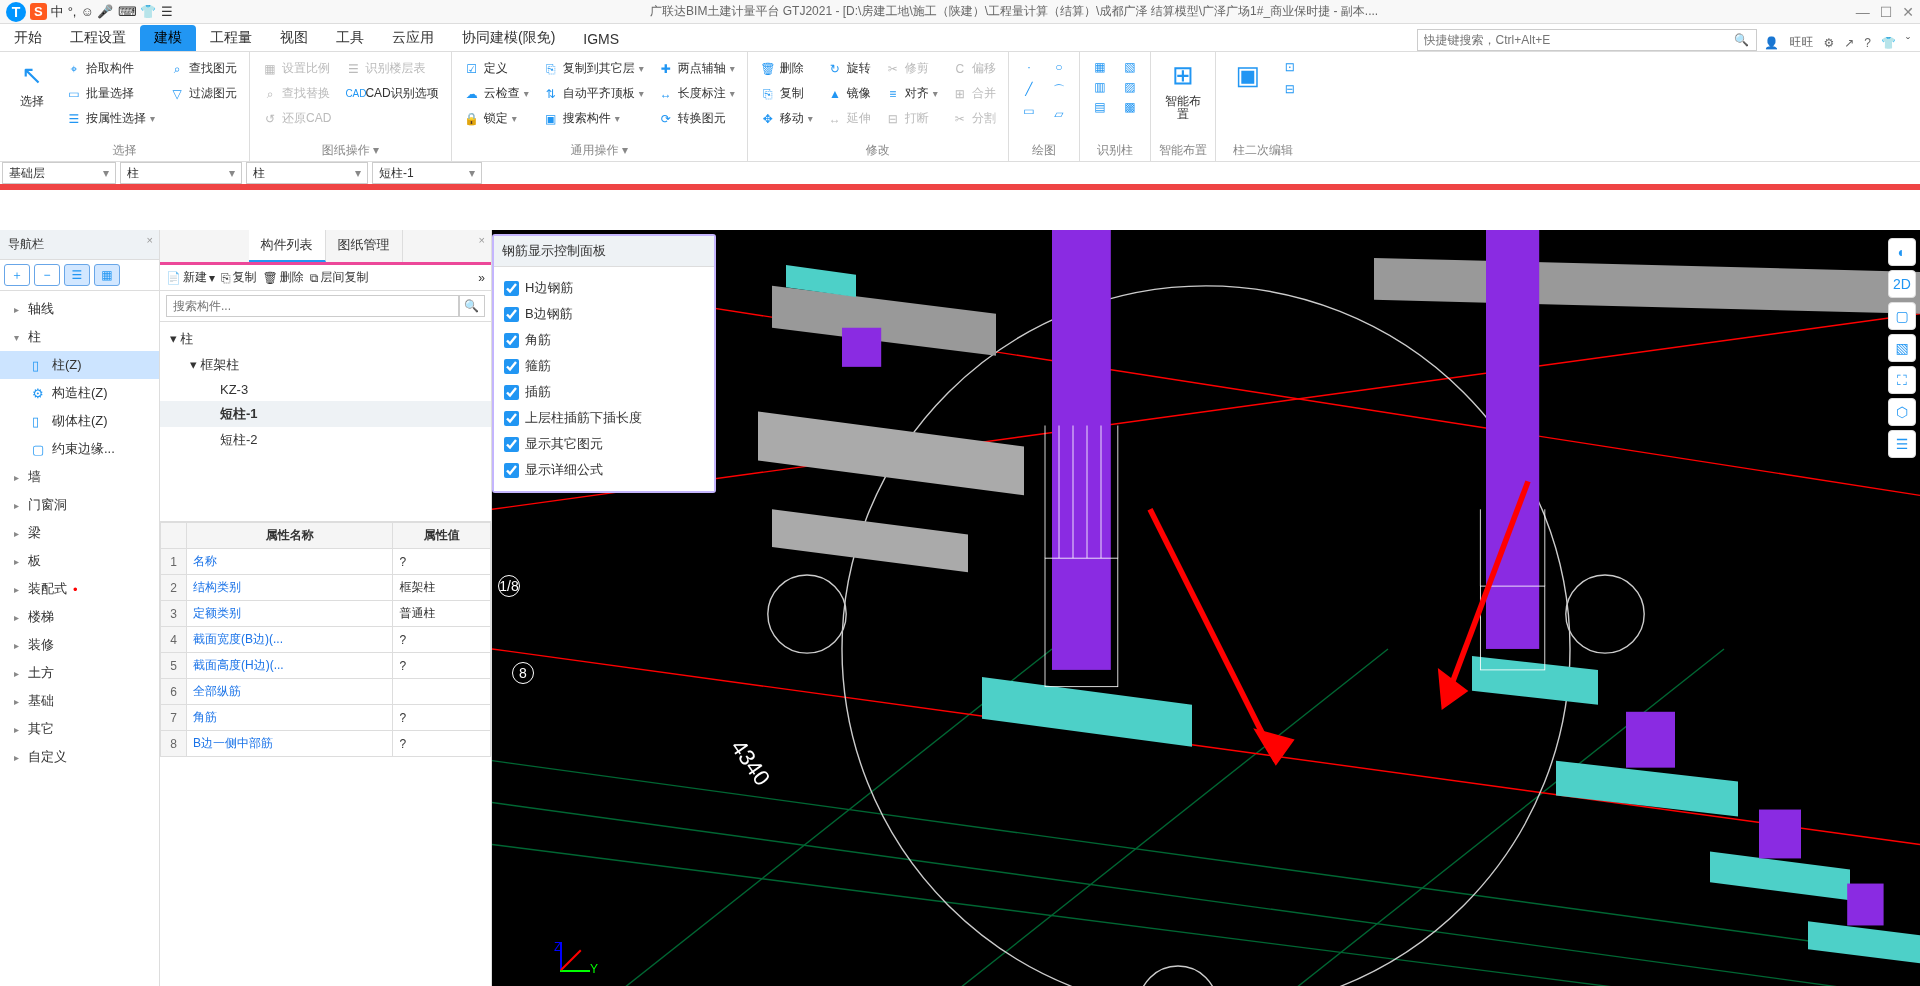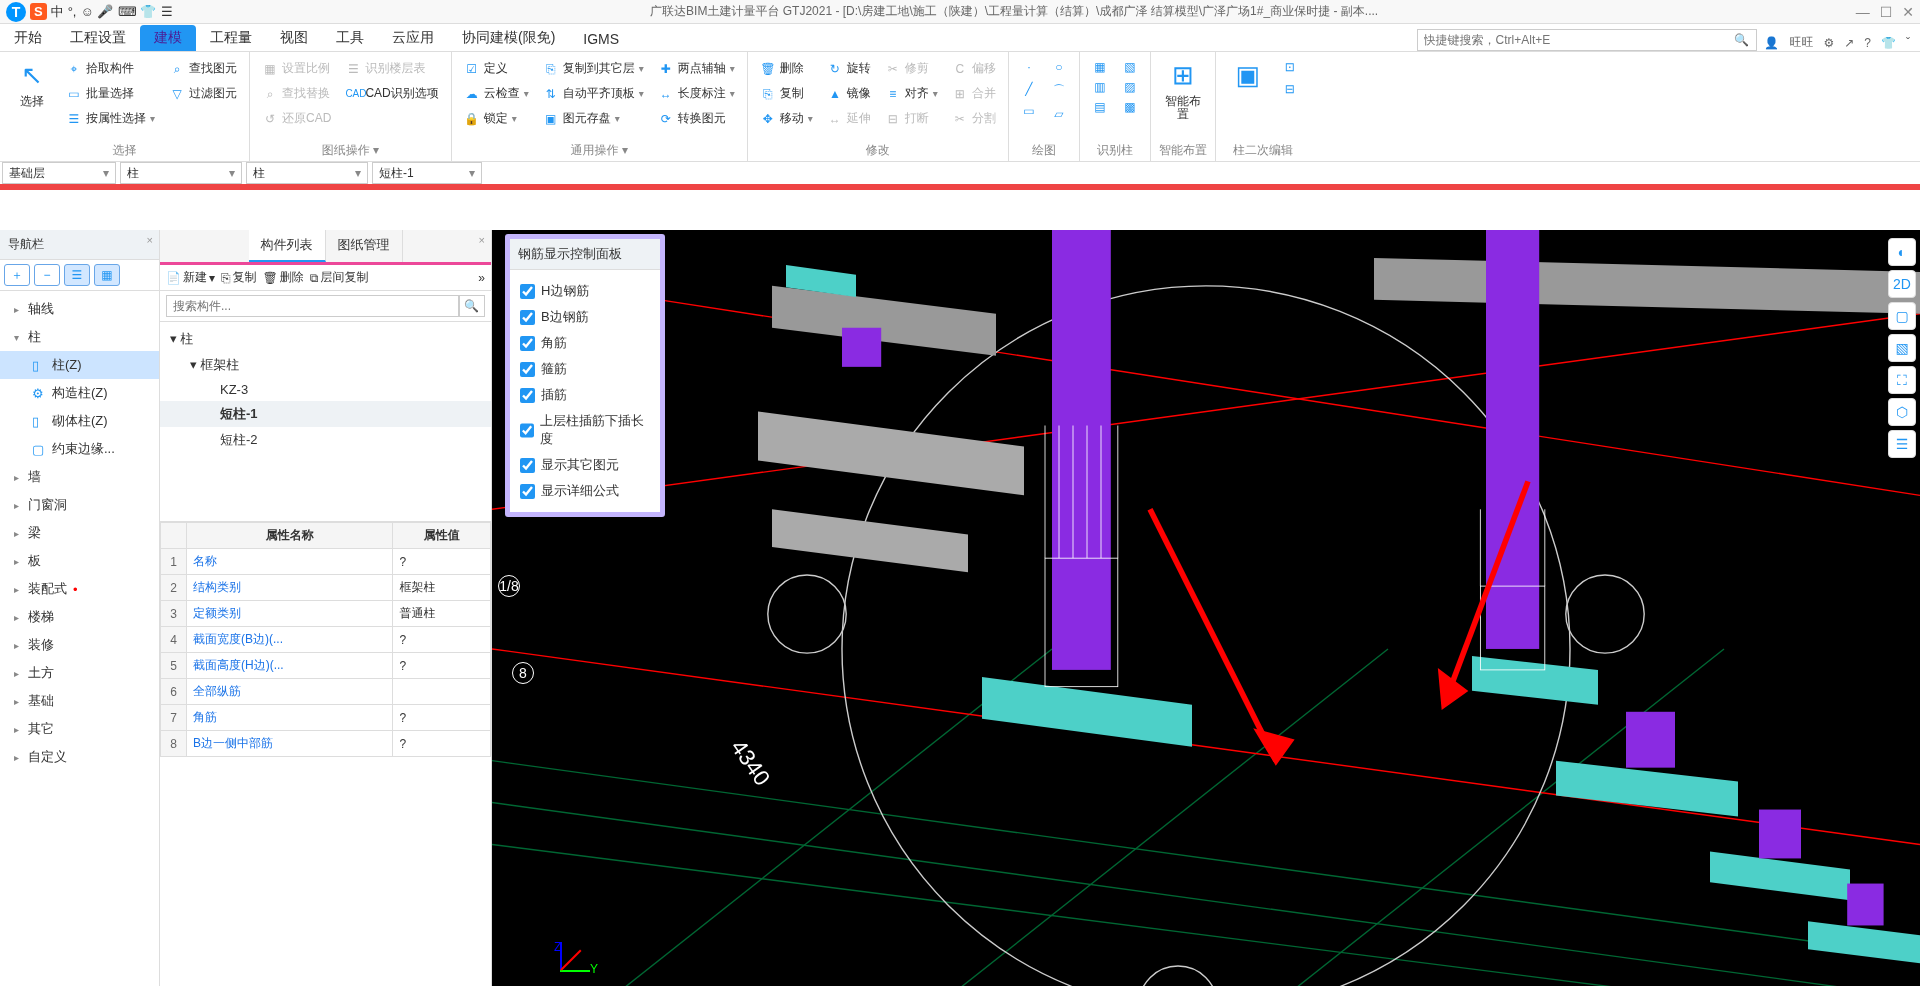--- a/index.html
+++ b/index.html
@@ -17,7 +17,7 @@
 
 .menubar { height: 28px; display: flex; align-items: flex-end; background: #fff; border-bottom: 1px solid #ddd; position: relative;}
 .menubar .menu-tab { padding: 4px 14px; font-size: 14px; color: #333; cursor: pointer;}
-.menubar .menu-tab.active { background: #2196f3; color: #4c1d95; border-radius: 4px 4px 0 0;}
+.menubar .menu-tab.active { background: #2196f3; color: #000000; border-radius: 4px 4px 0 0;}
 .menubar .search-box { margin-left: auto; margin-right: 8px; width: 340px; height: 22px; border: 1px solid #ccc; display:flex; align-items:center; padding:0 6px; color:#aaa;}
 .menubar .search-box input { border:none; outline:none; flex:1; font-size:12px;}
 .menubar .user-area { display:flex; gap:10px; align-items:center; padding-right:10px; color:#666;}

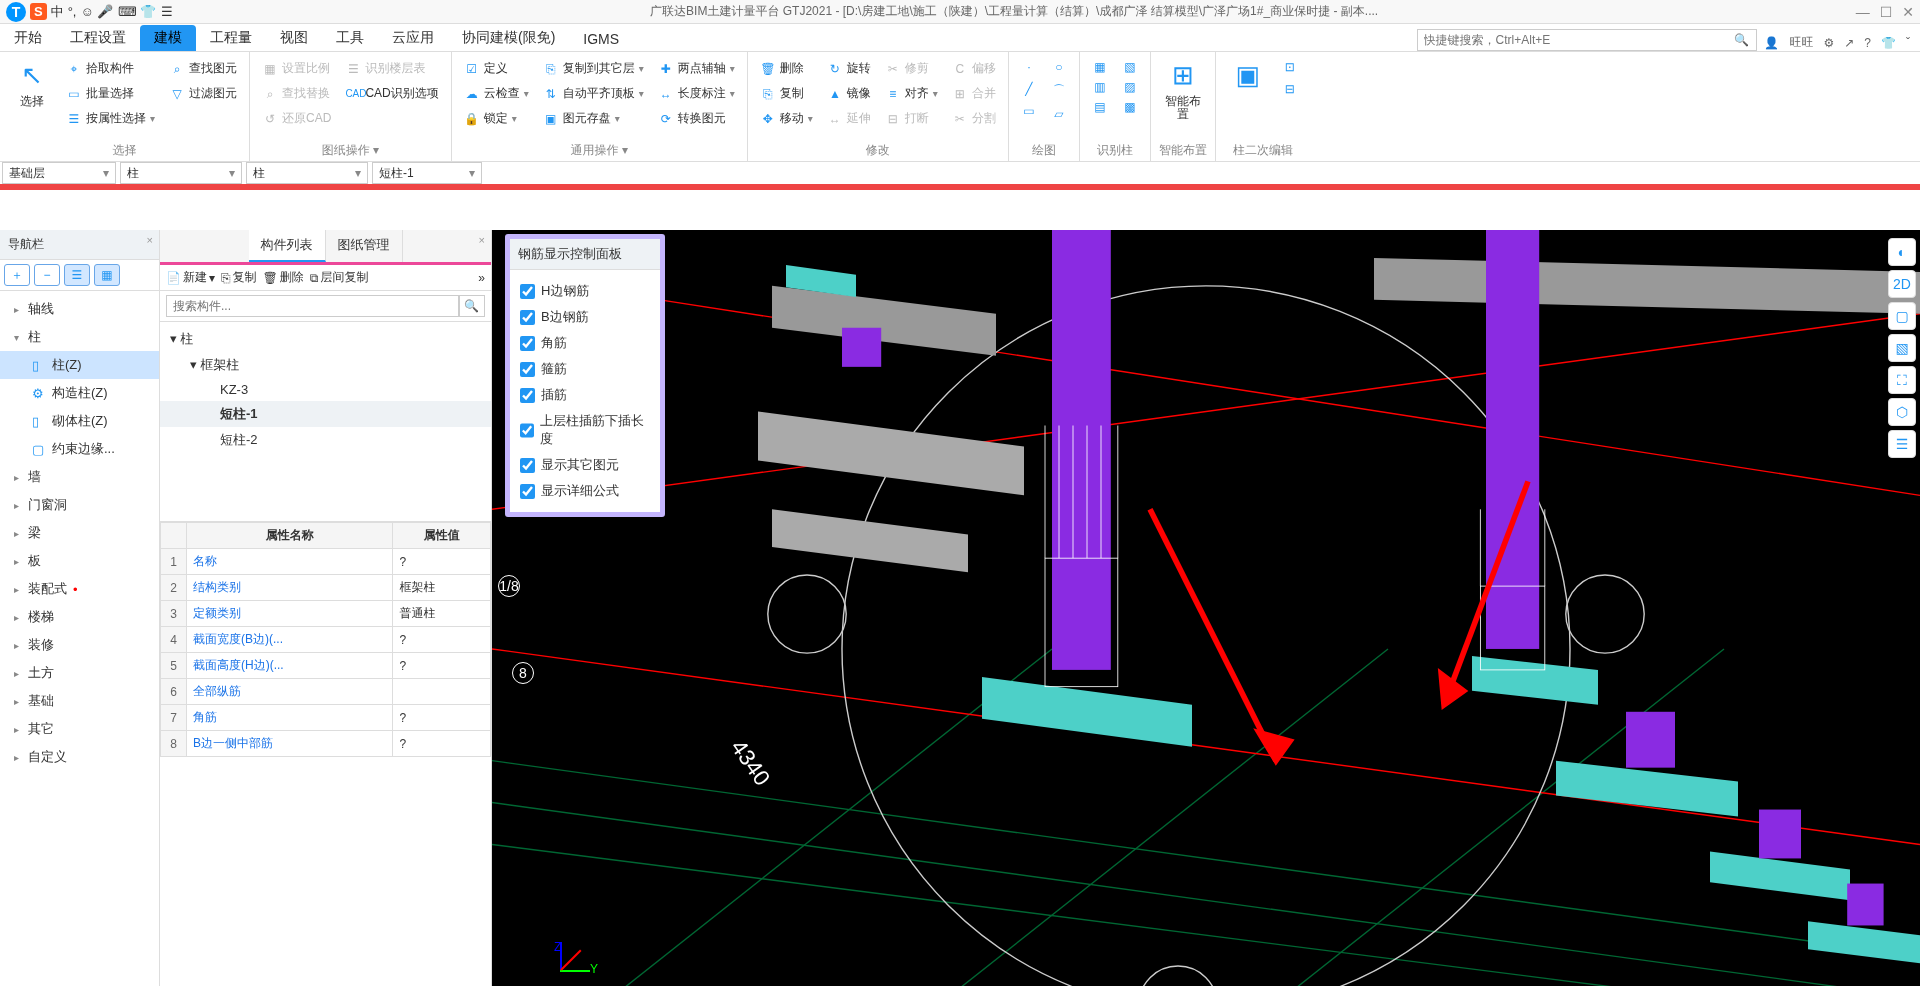--- a/index.html
+++ b/index.html
@@ -250,7 +250,7 @@
           </div>
         <div class="ribbon-smallbtn ribbon-dropdown-arrow">
             <span class="icon">▣</span>
-            <span>图元存盘</span>
+            <span>搜索构件</span>
           </div>
       </div>
       <div class="ribbon-smallcol">

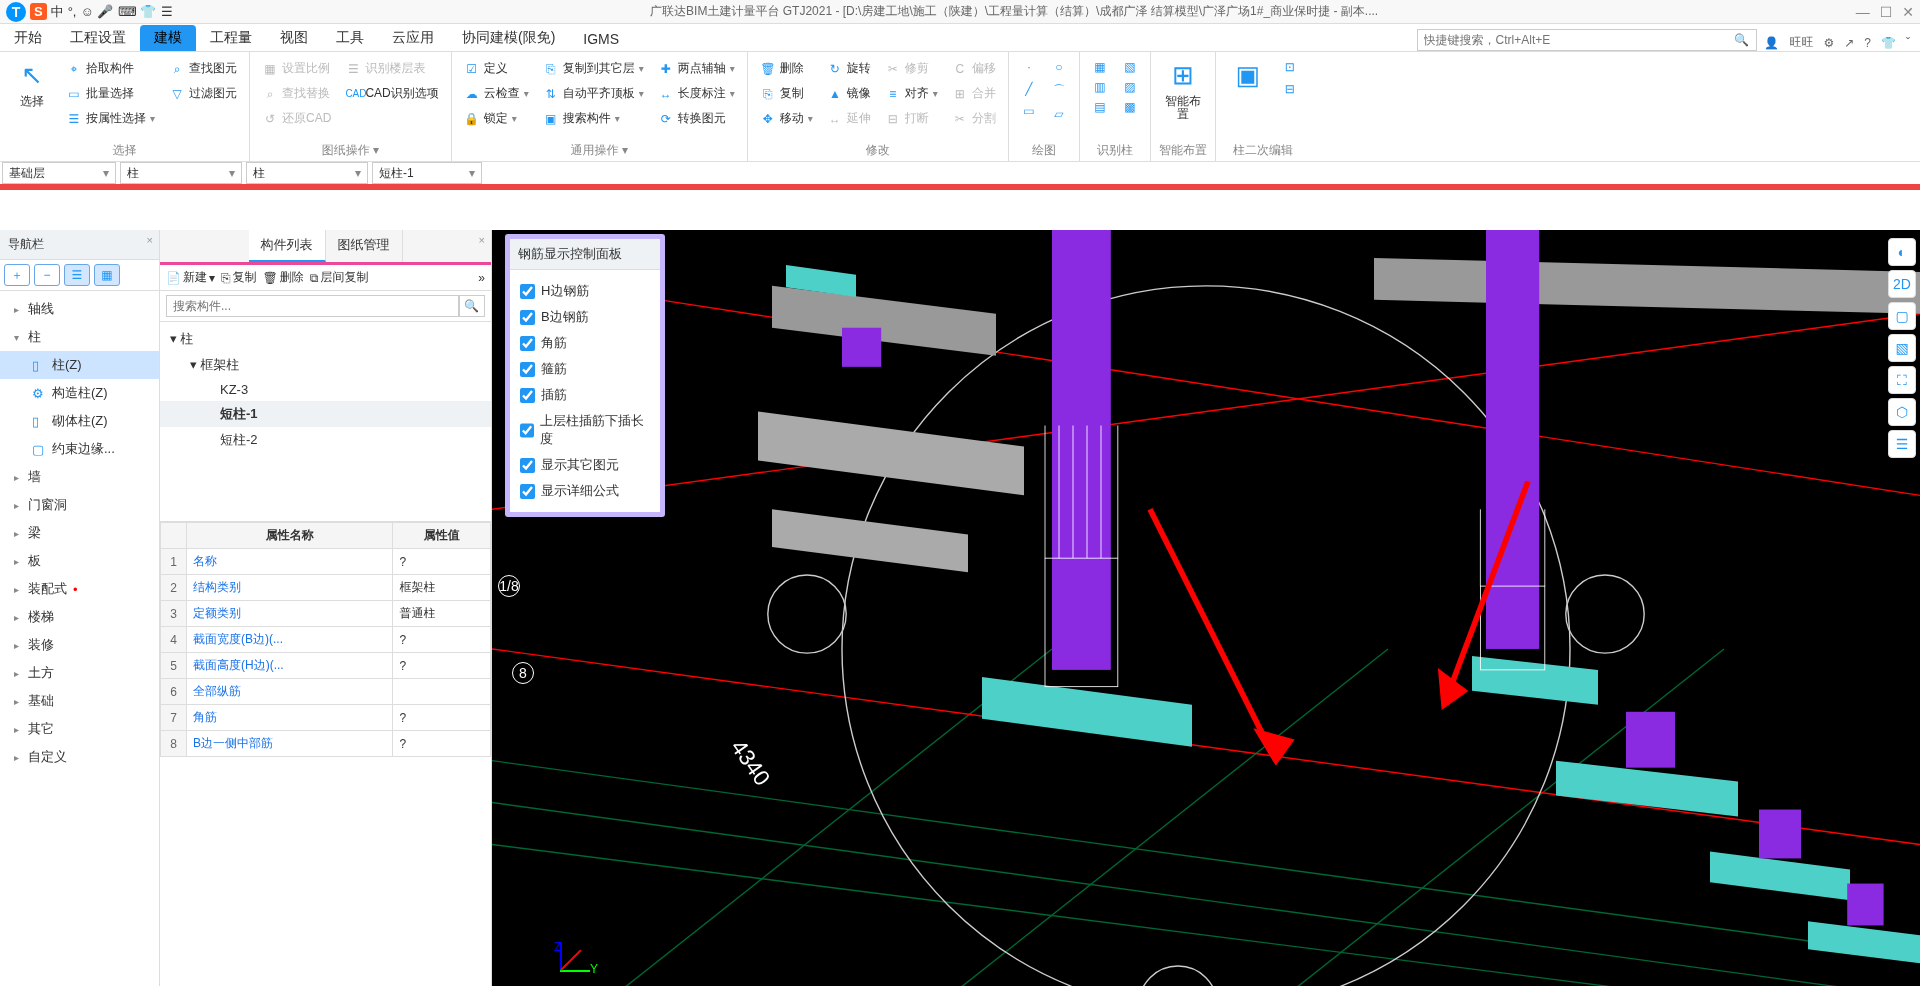--- a/index.html
+++ b/index.html
@@ -88,7 +88,7 @@
 
 
 .viewport { flex:1; position:relative; background:#000;}
-.rebar-panel { position:absolute; left:13px; top:4px; width:160px; background:#fff; border:5px solid #c4b5fd; border-radius:3px; z-index:5;}
+.rebar-panel { position:absolute; left:0; top:4px; width:224px; background:#fff; border:2px solid #c4b5fd; border-radius:3px; z-index:5;}
 .rebar-panel .hdr { background:#eef2f5; padding:6px 8px; border-bottom:1px solid #ddd; font-size:13px;}
 .rebar-panel .body { padding:8px 10px; background:#fff;}
 .rebar-panel label { display:flex; align-items:center; gap:6px; font-size:13px; padding:4px 0;}

